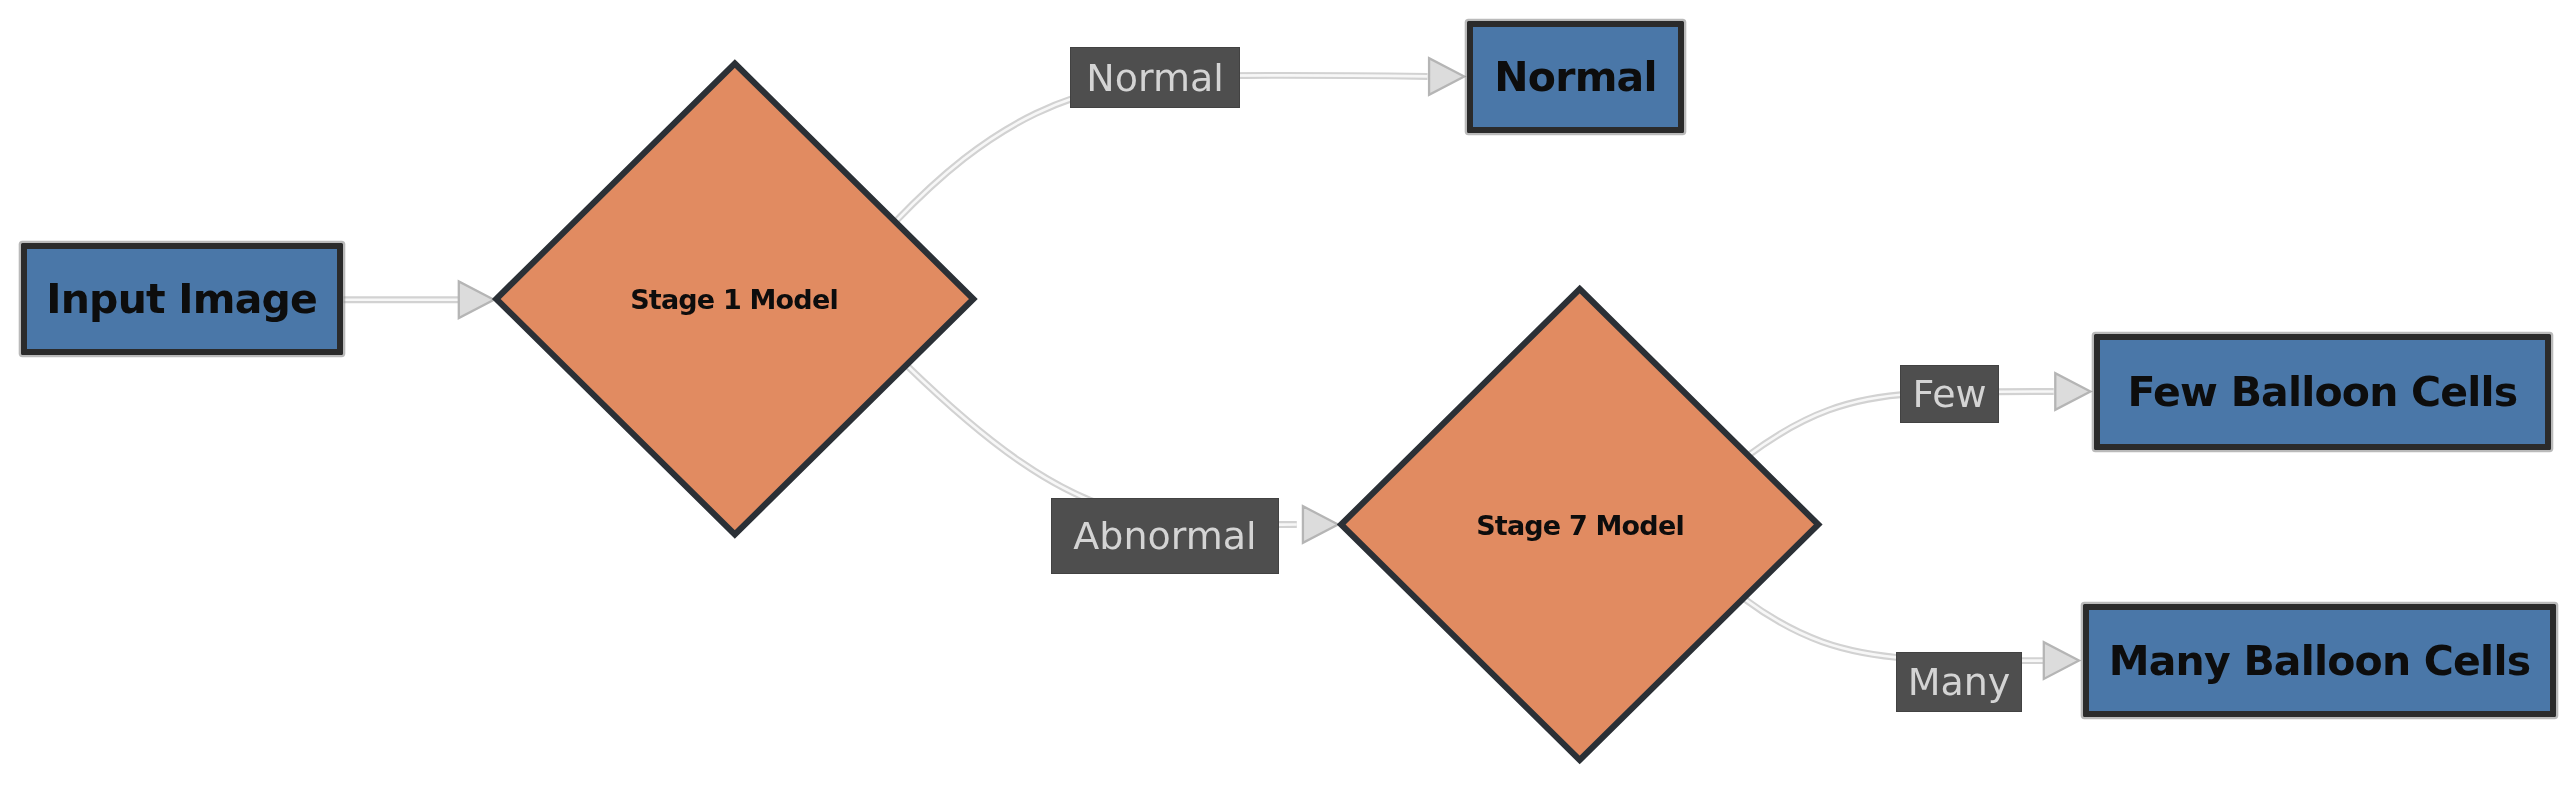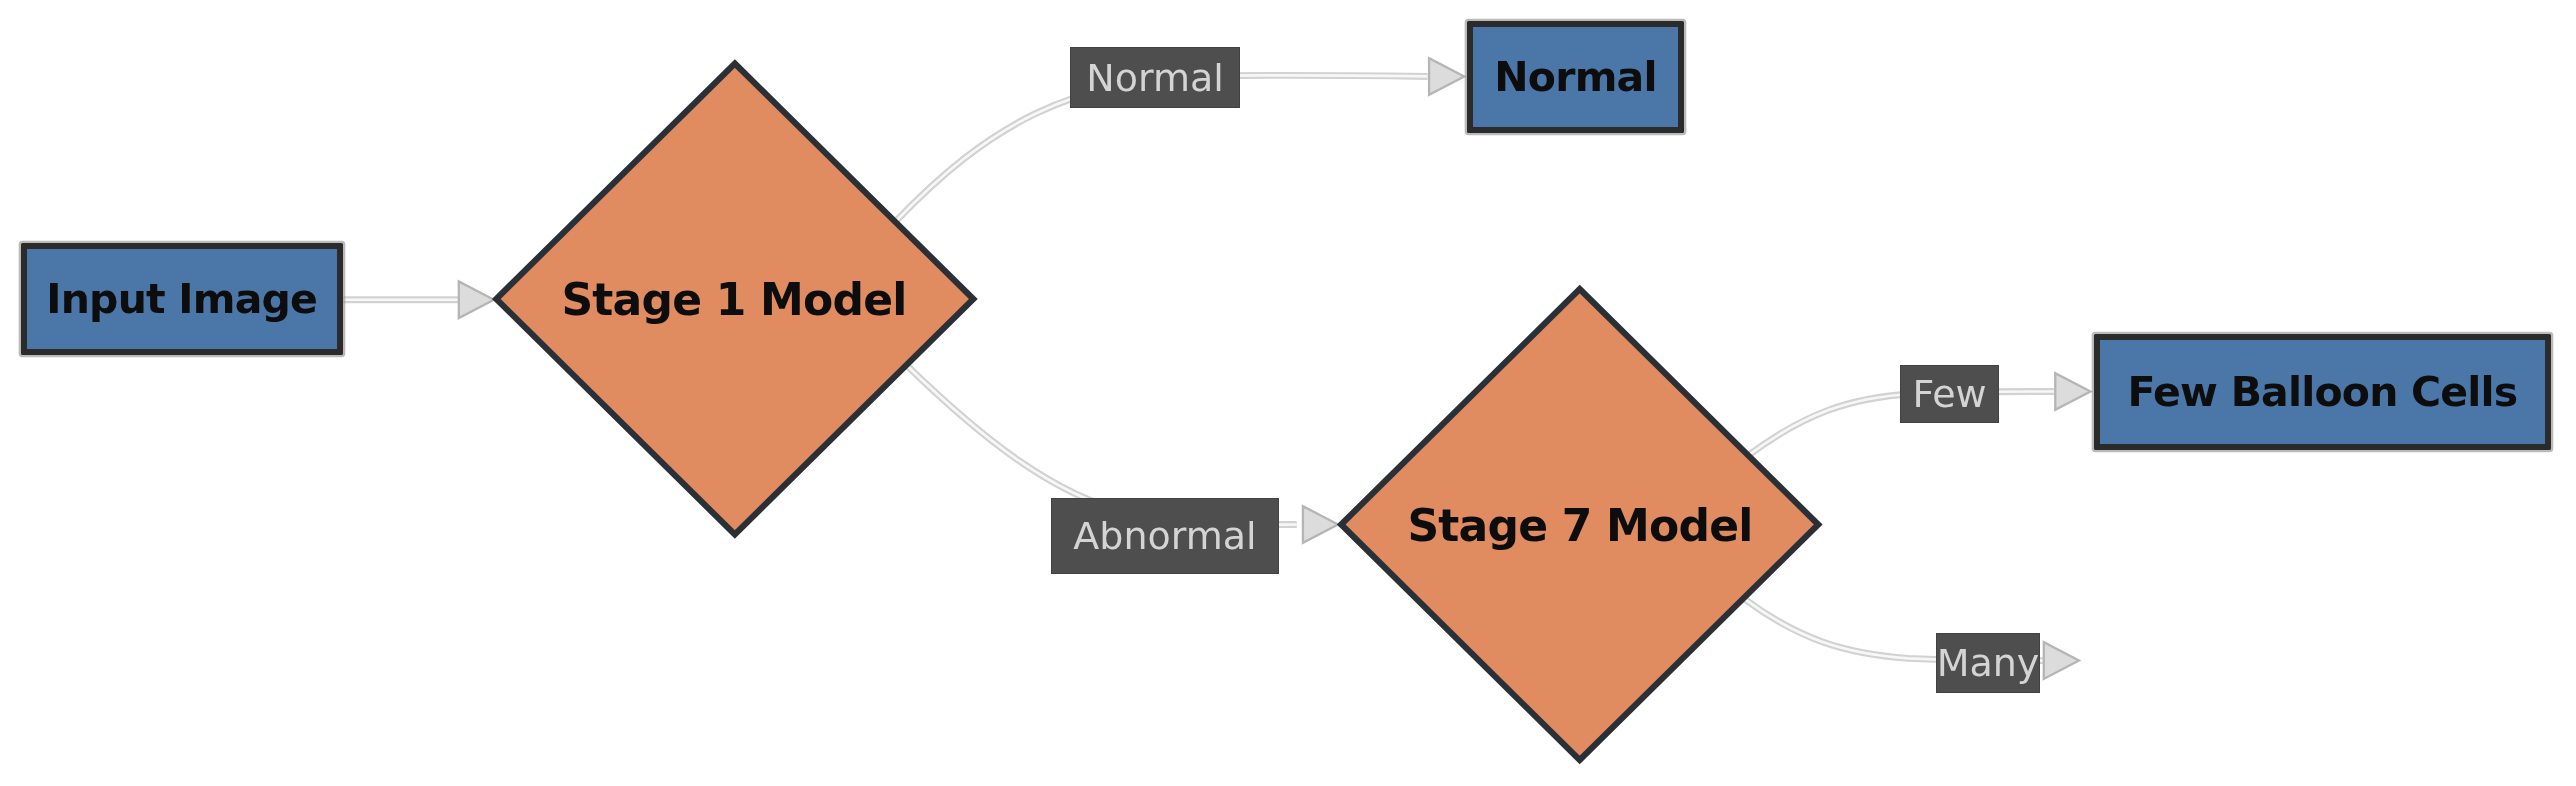--- a/index.html
+++ b/index.html
@@ -39,7 +39,7 @@
     z-index: 2;
     transform: translate(-50%, -50%);
     color: #0D0D0D;
-    font-size: 44px;
+    font-size: 27px;
     font-weight: bold;
     letter-spacing: -0.8px;
     white-space: nowrap;

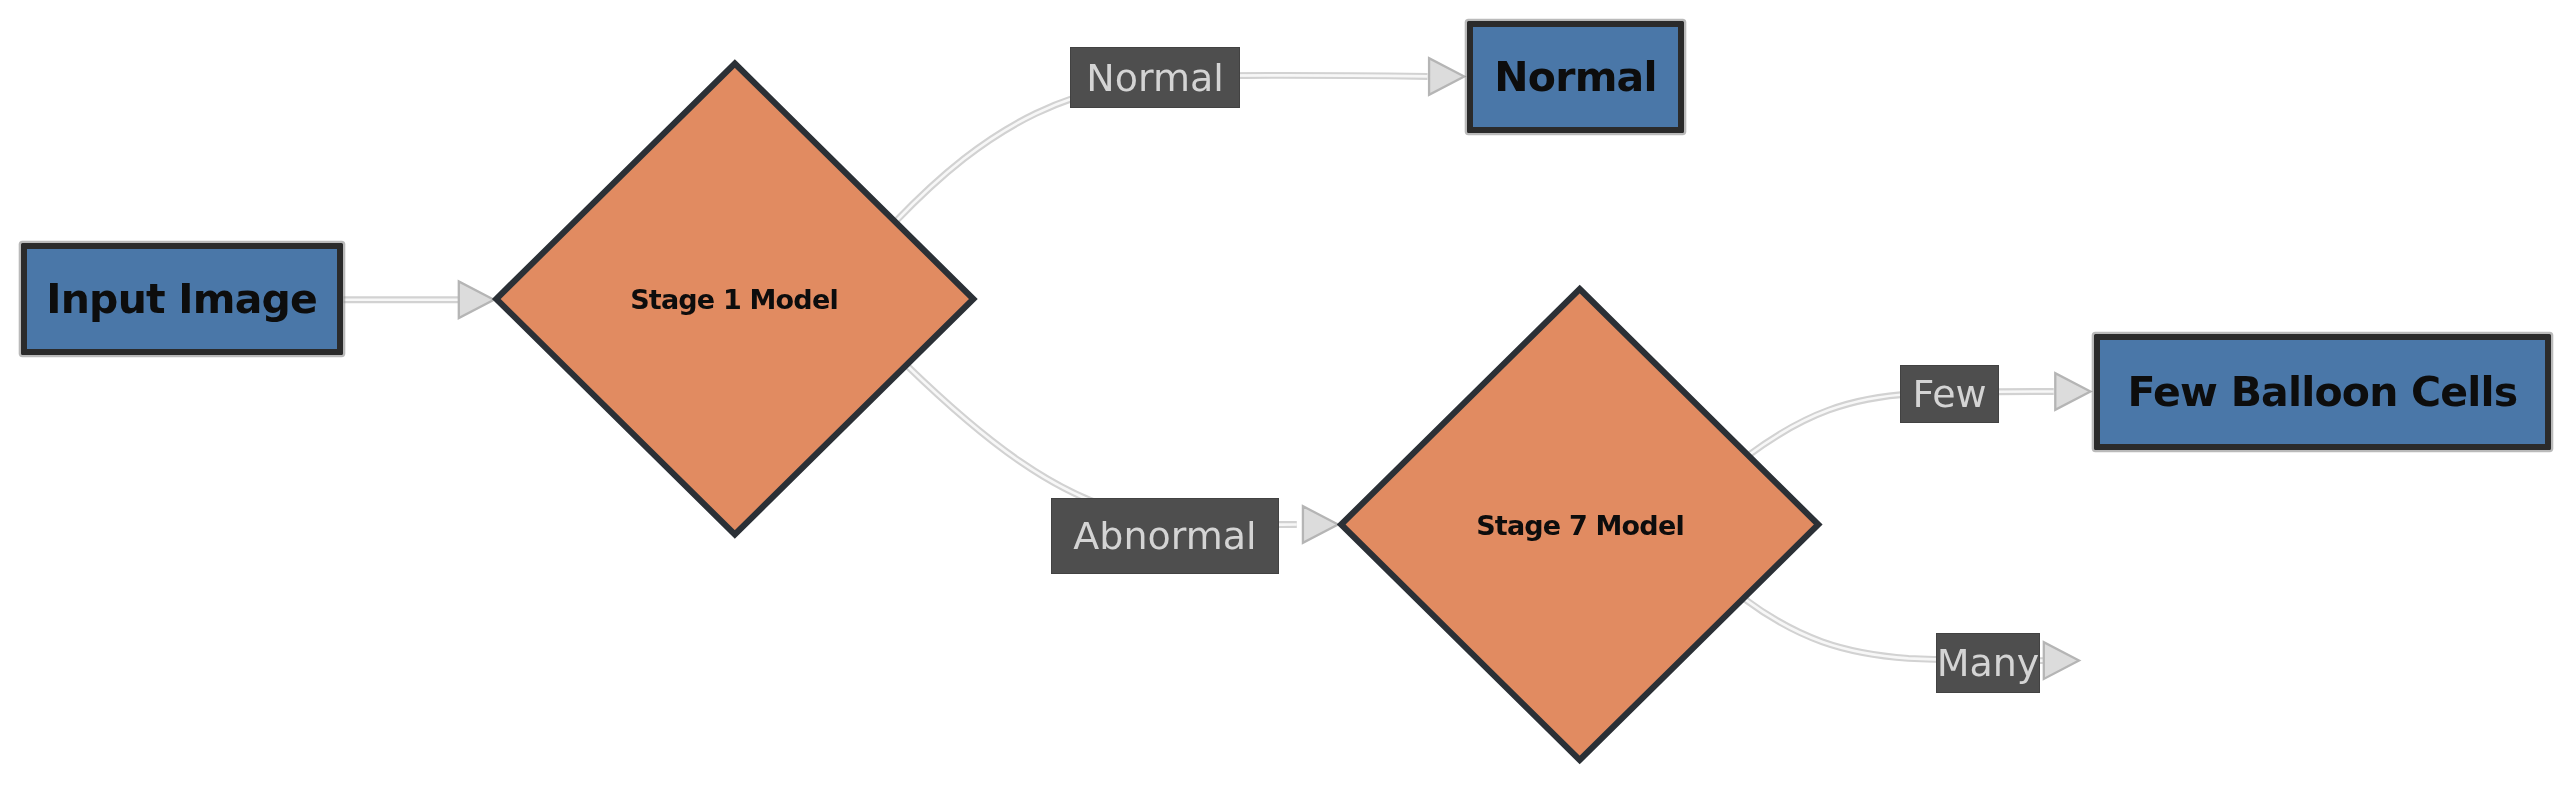--- a/index.html
+++ b/index.html
@@ -133,7 +133,7 @@
     <span>Few</span>
   </div>
 
-  <div class="edge-label" style="left:1896px; top:633px; width:104px; height:60px;margin-left:40px;">
+  <div class="edge-label" style="left:1896px; top:652px; width:126px; height:60px;">
     <span>Many</span>
   </div>
 

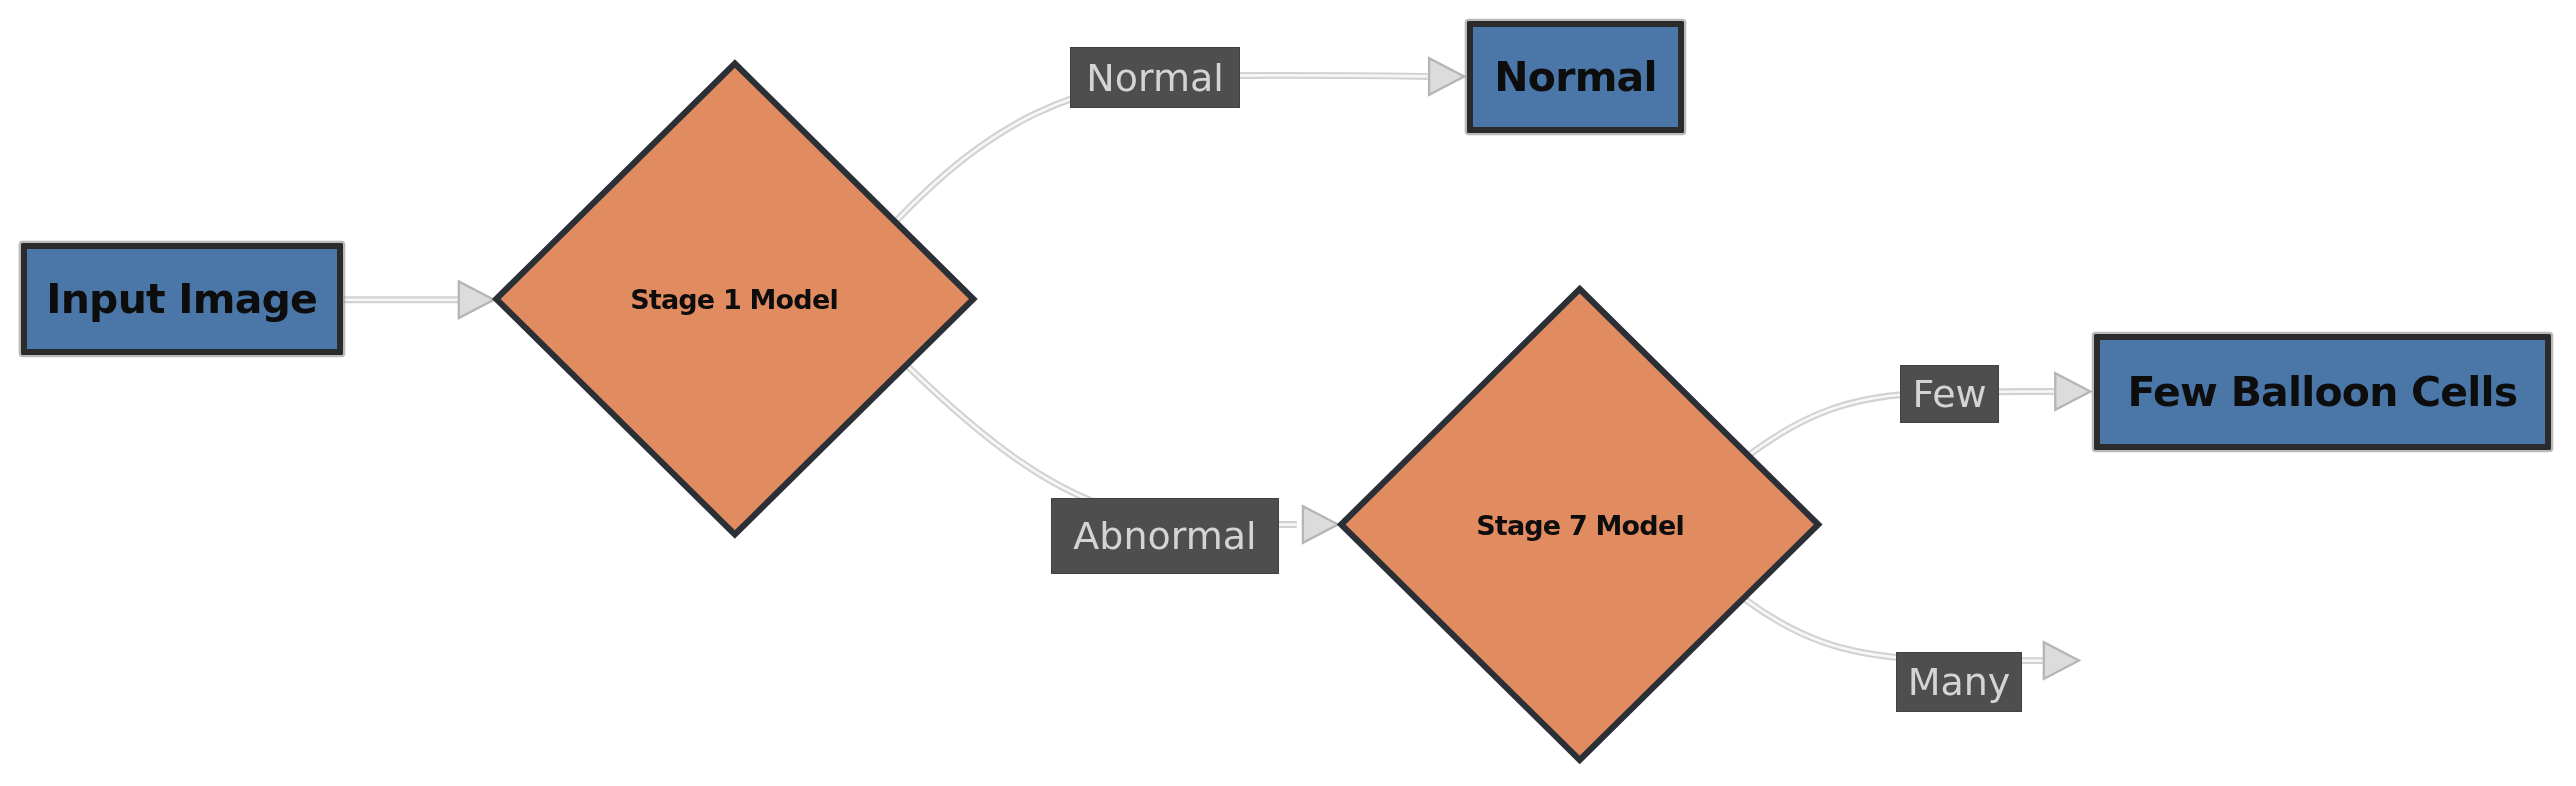--- a/index.html
+++ b/index.html
@@ -116,6 +116,9 @@
     <span>Few Balloon Cells</span>
   </div>
 
+  <div class="node-rect" style="left:2083px; top:604px; width:473px; height:113px;">
+    <span>Many Balloon Cells</span>
+  </div>
 
   <div class="diamond-label" style="left:734px; top:299px;">Stage 1 Model</div>
 

